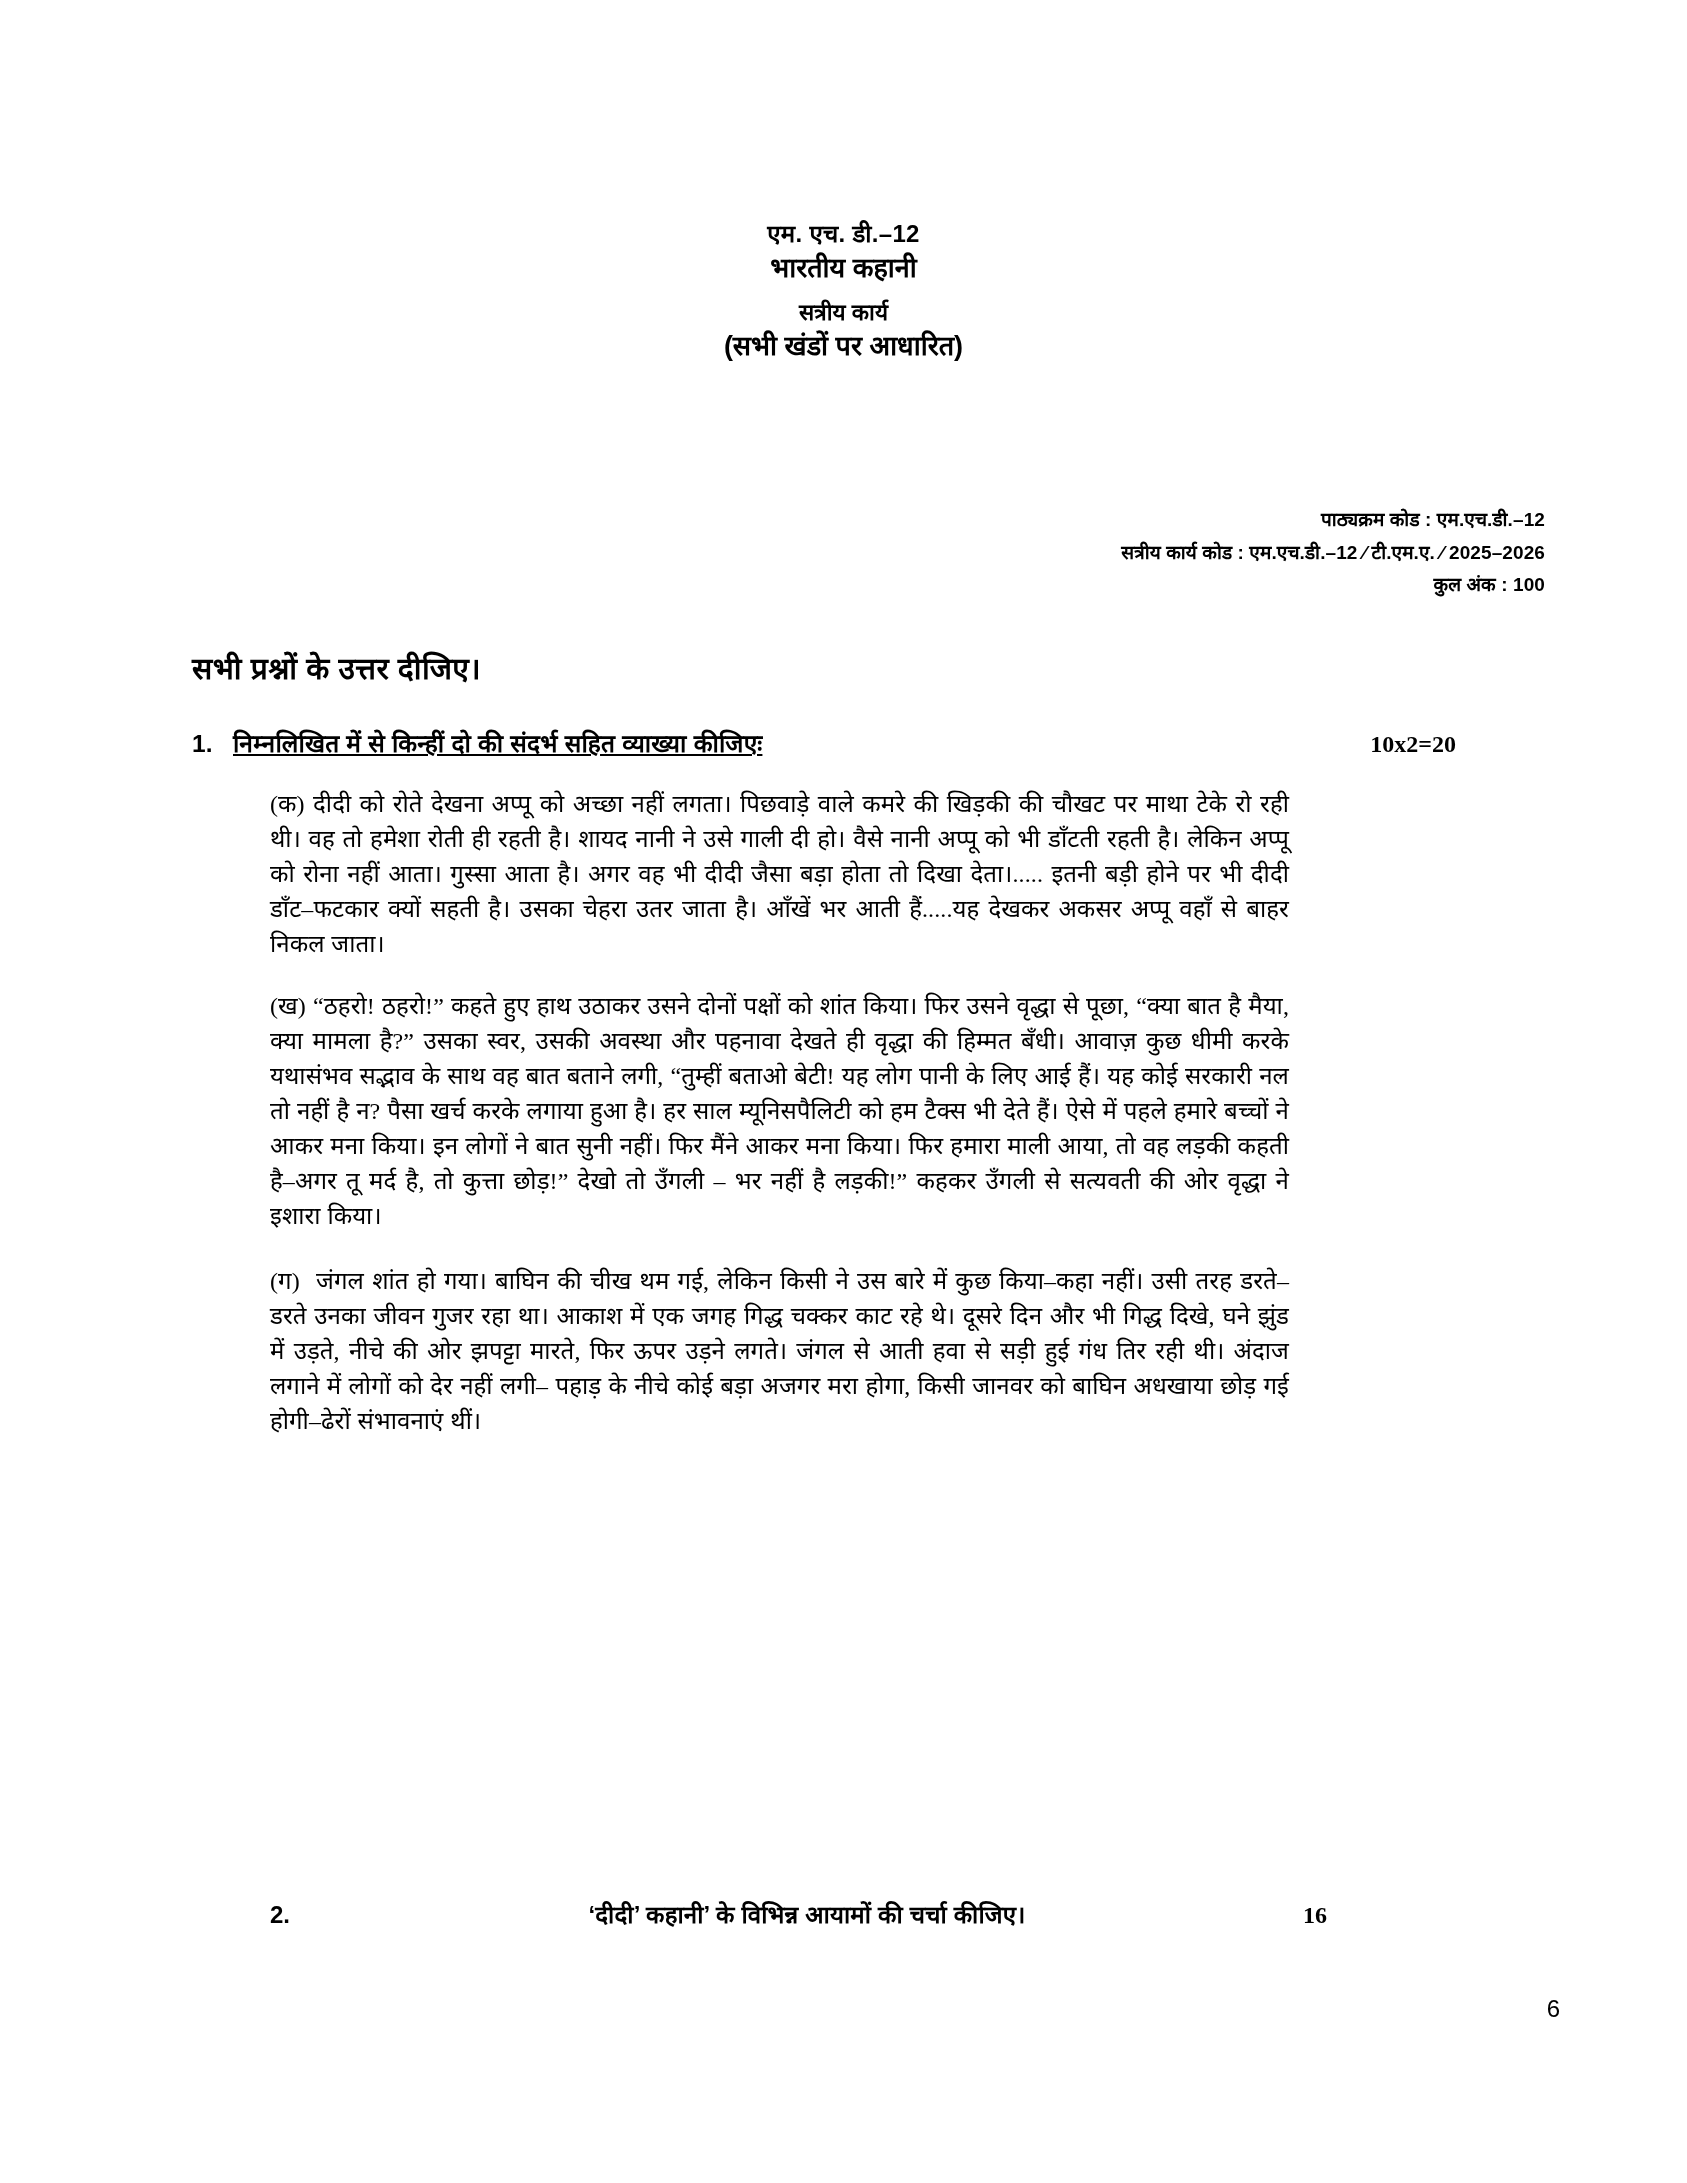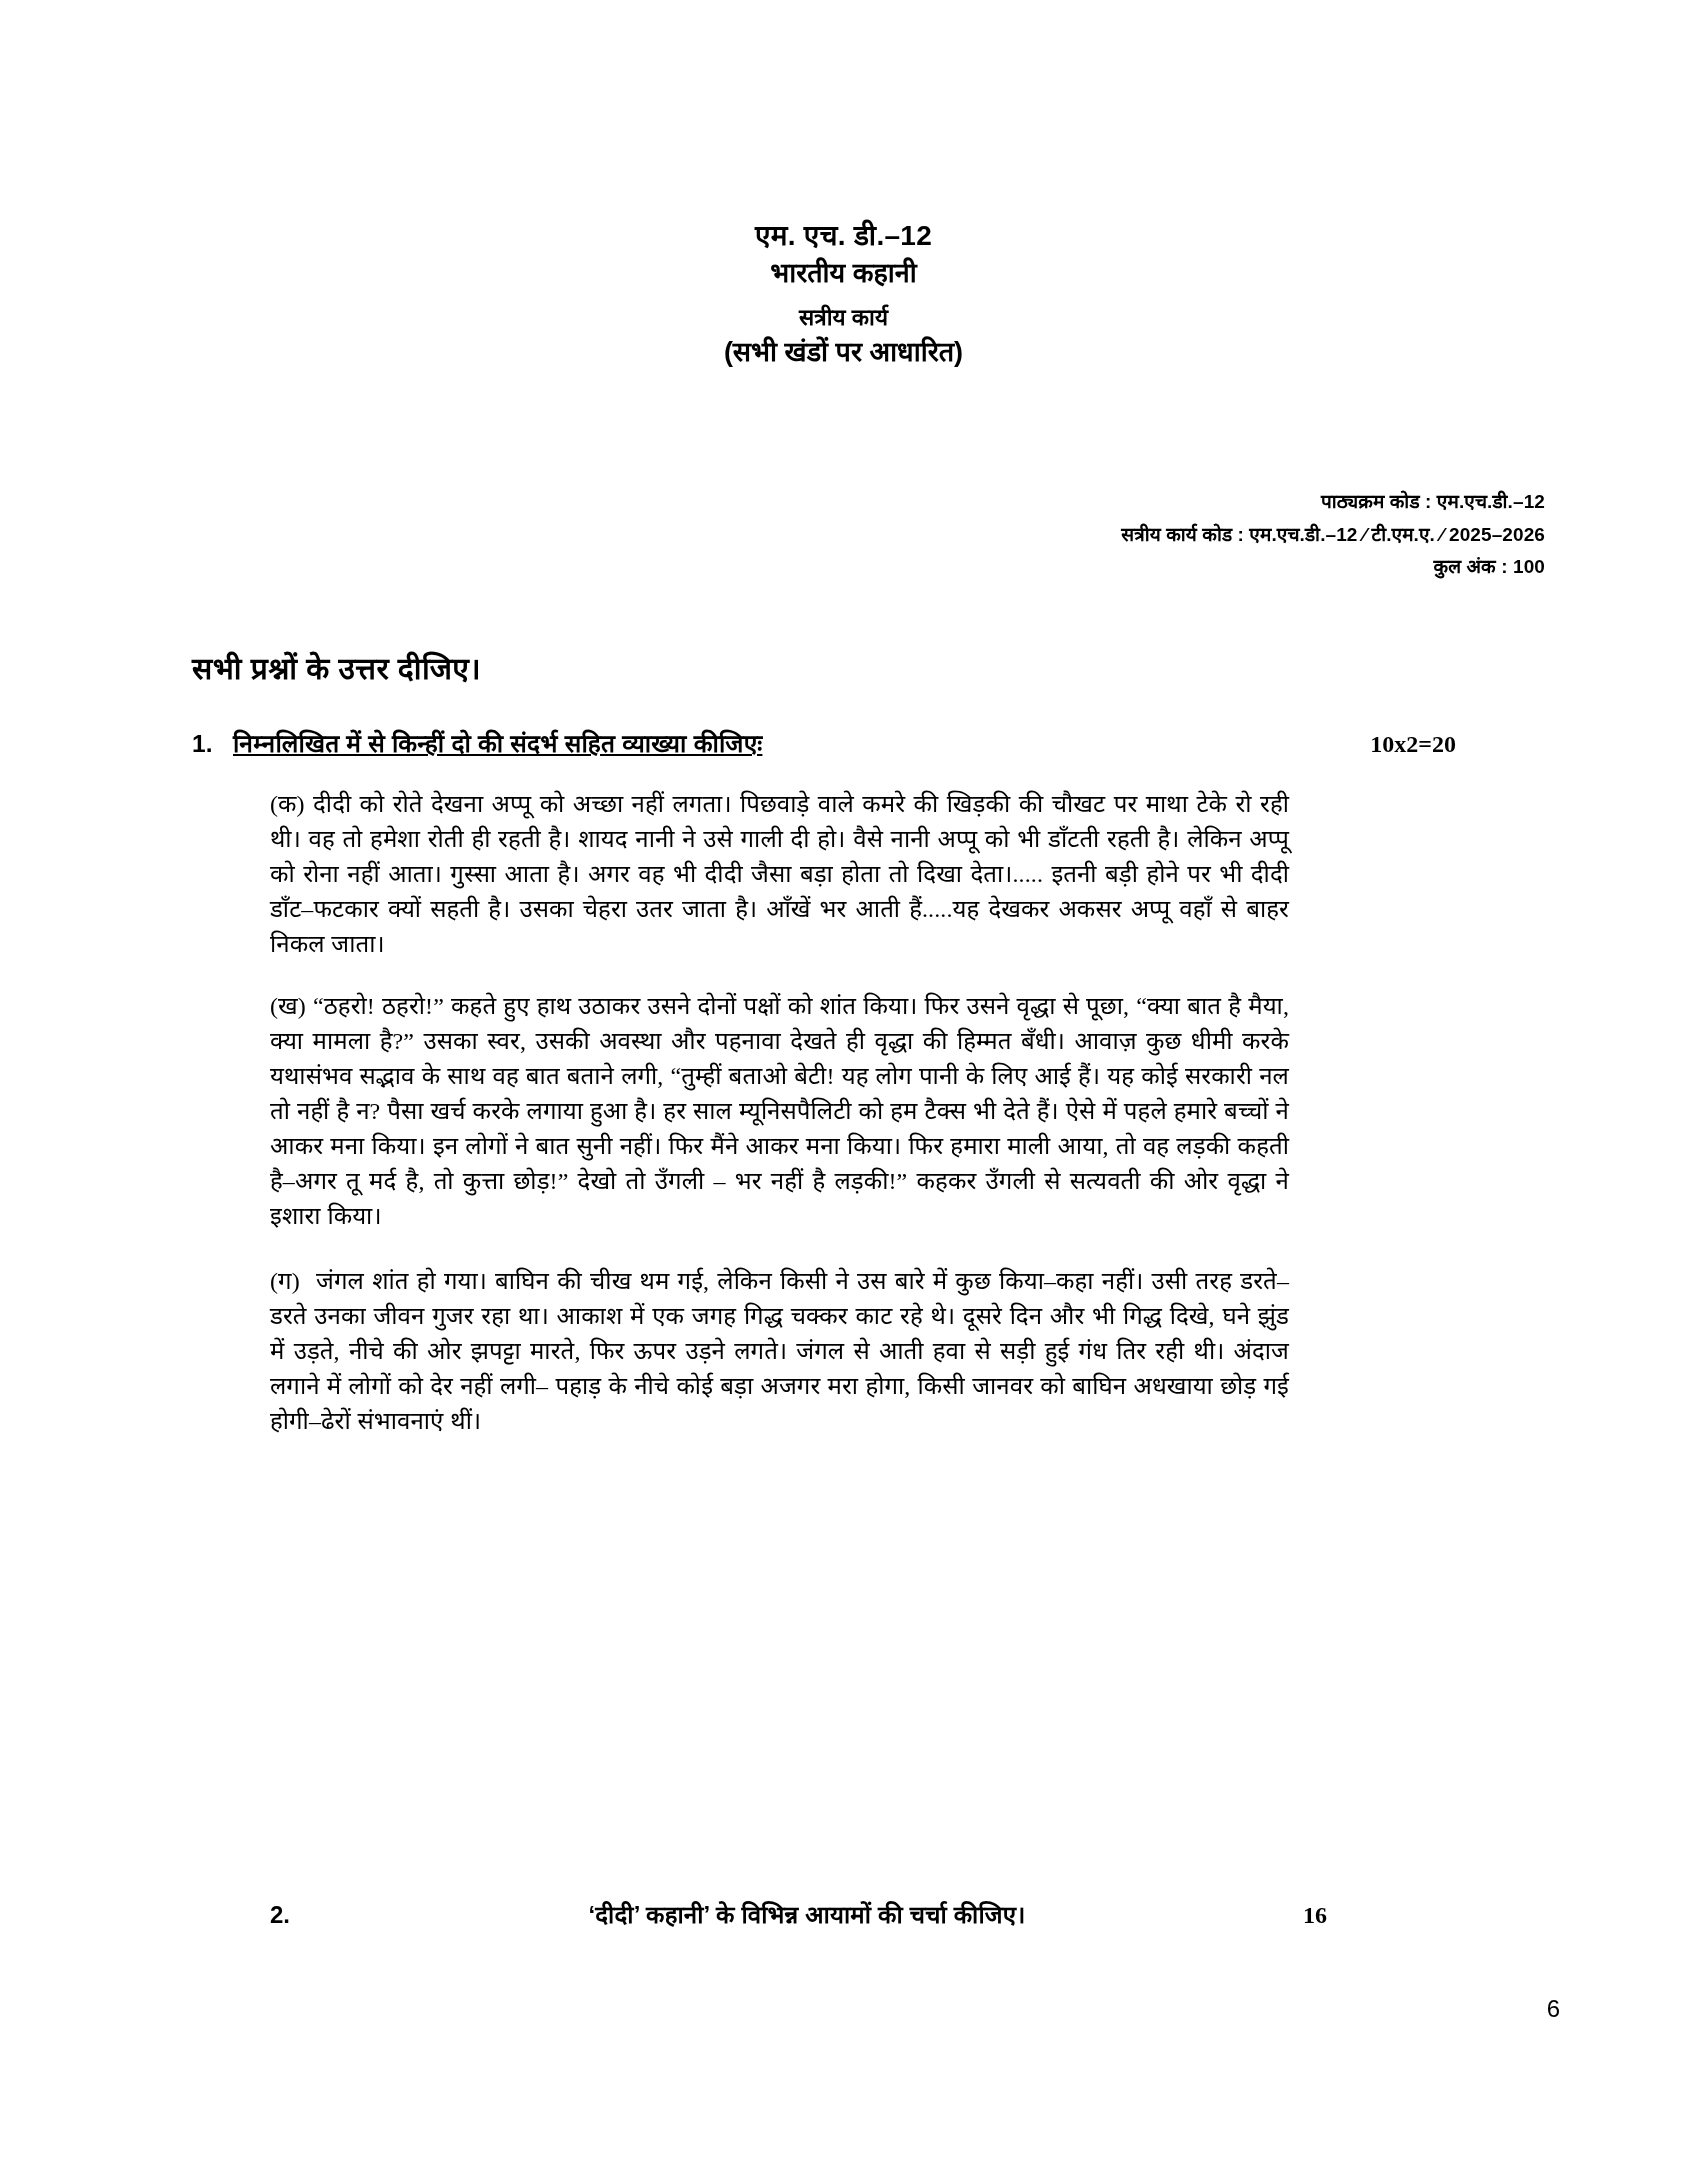--- a/index.html
+++ b/index.html
@@ -34,7 +34,7 @@
     line-height: 1.32;
   }
   .doc-header .code-line {
-    font-size: 28px;
+    font-size: 24px;
     letter-spacing: 0.3px;
   }
   .doc-header .title-line {

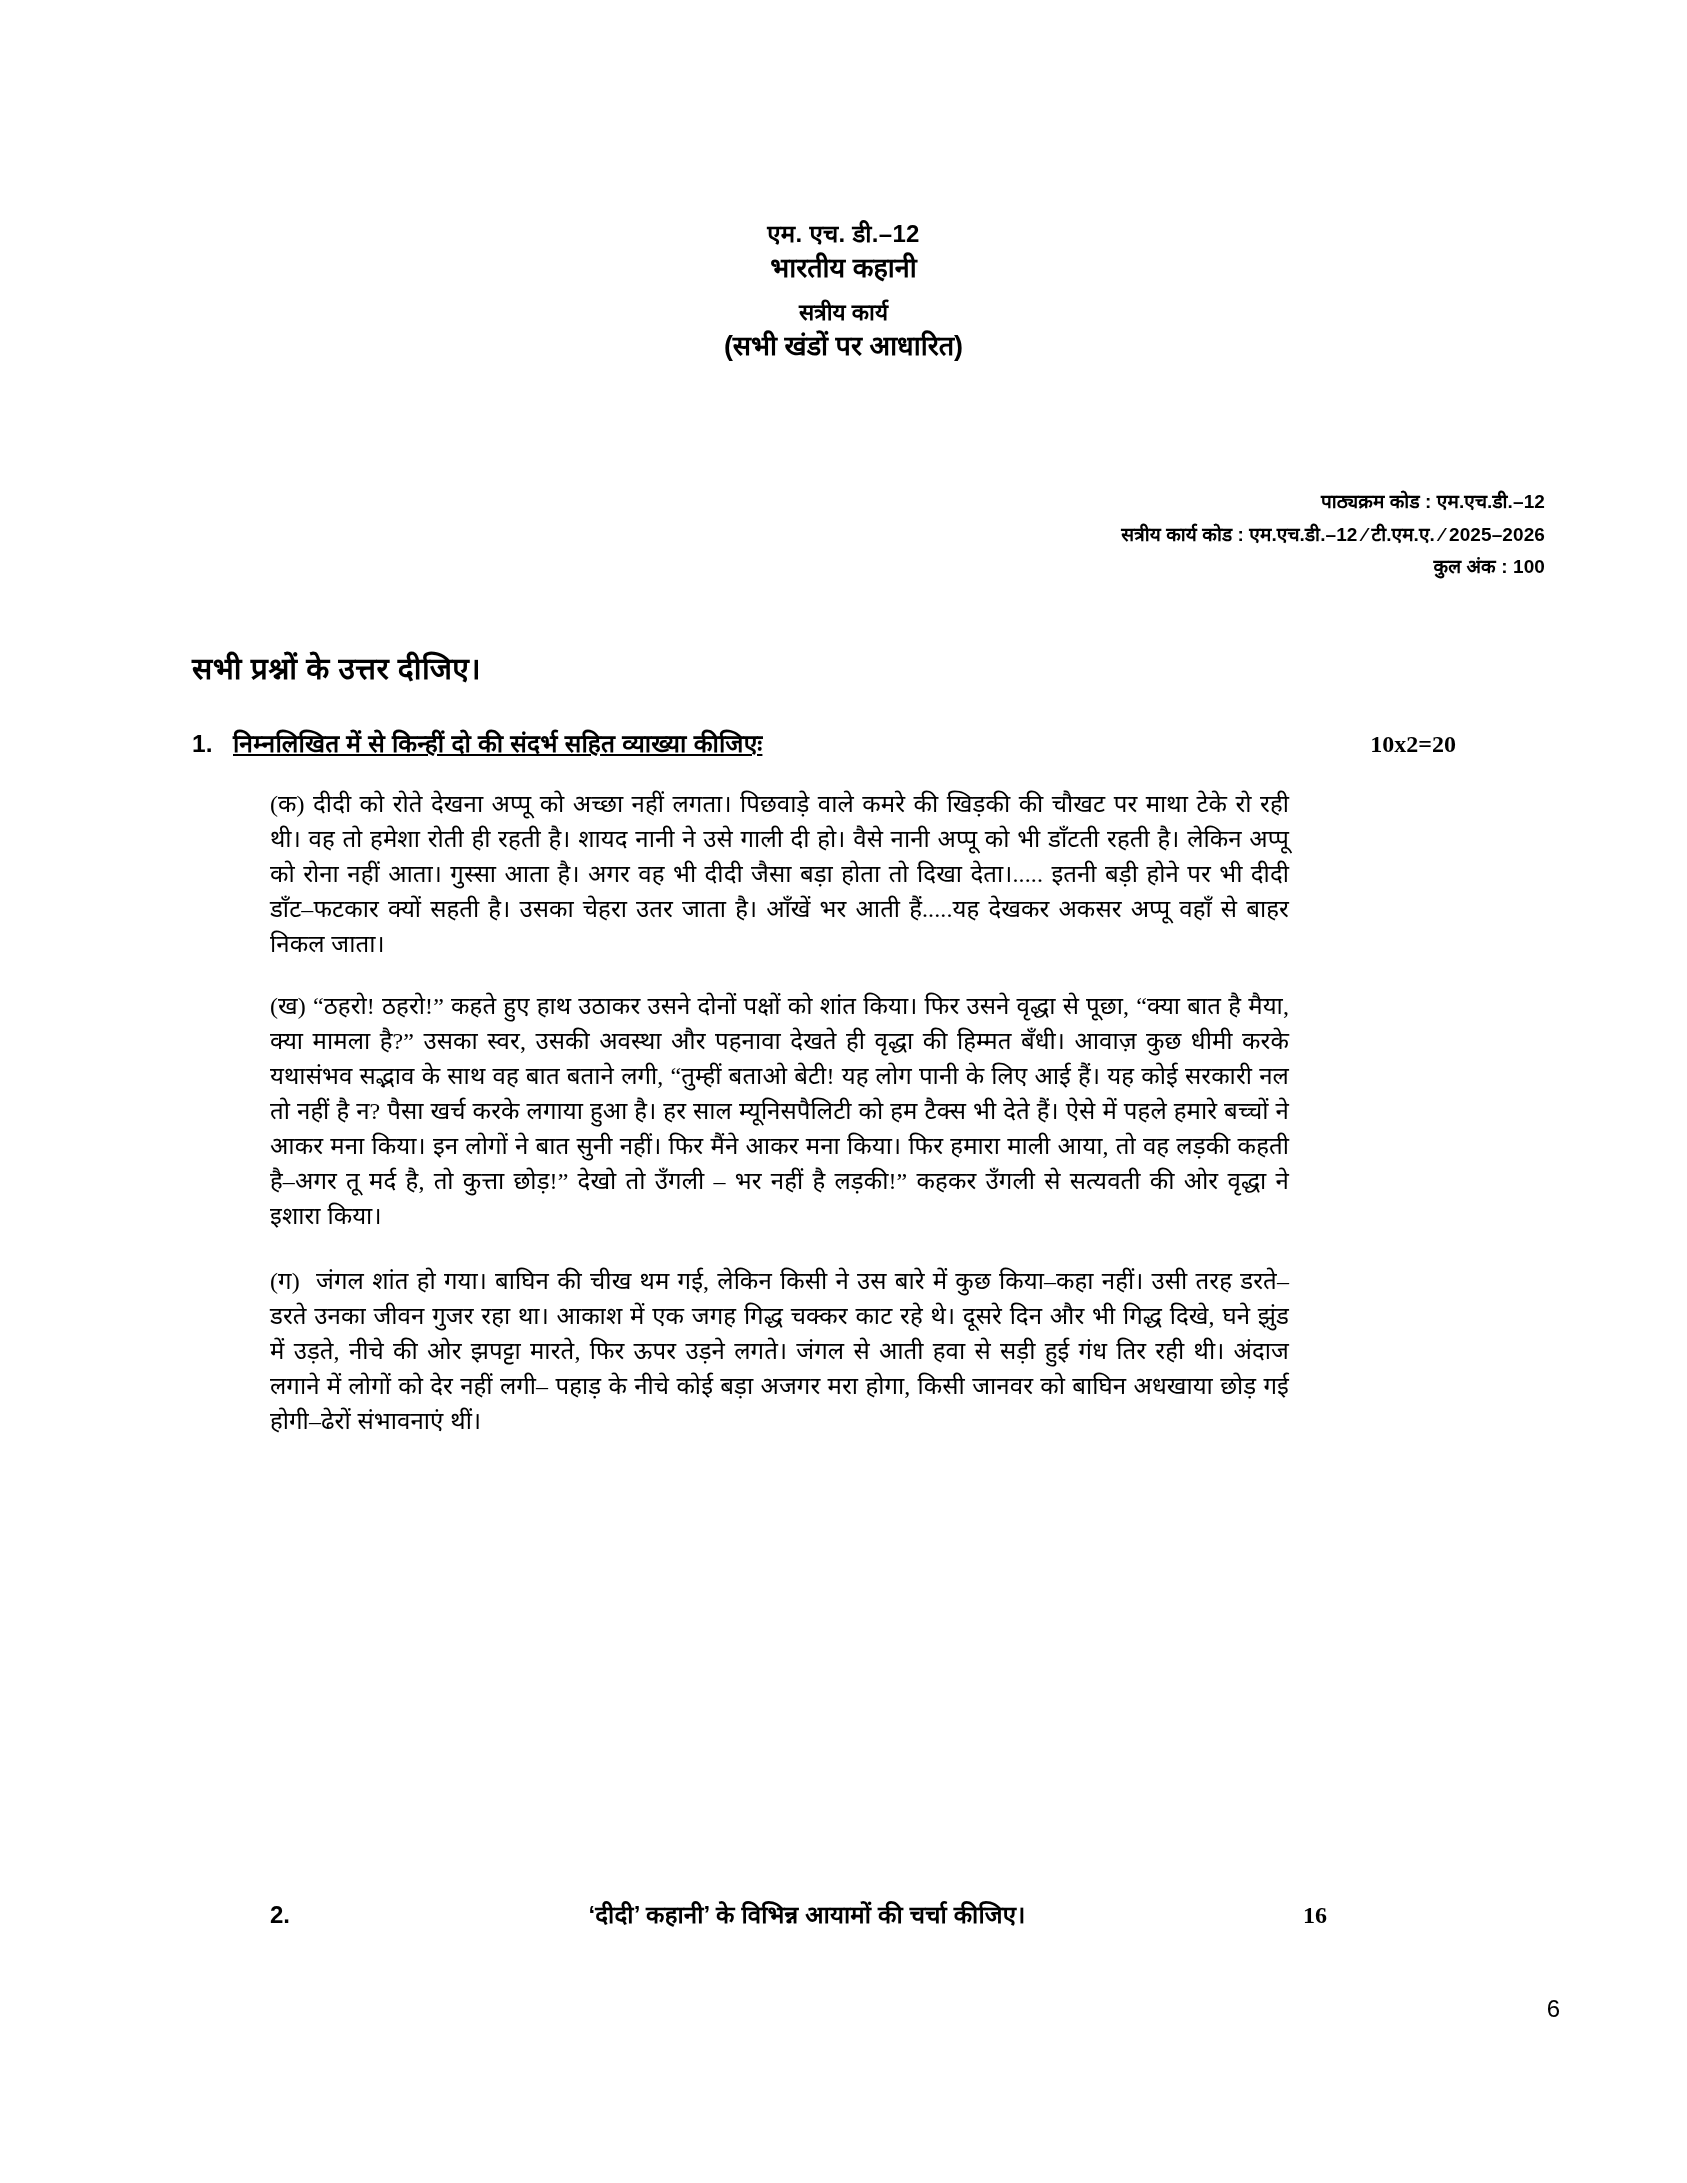--- a/index.html
+++ b/index.html
@@ -54,7 +54,7 @@
   .doc-meta {
     position: absolute;
     right: 142px;
-    top: 486px;
+    top: 504px;
     text-align: right;
     font-family: "Liberation Sans", "DejaVu Sans", sans-serif;
     font-weight: bold;

